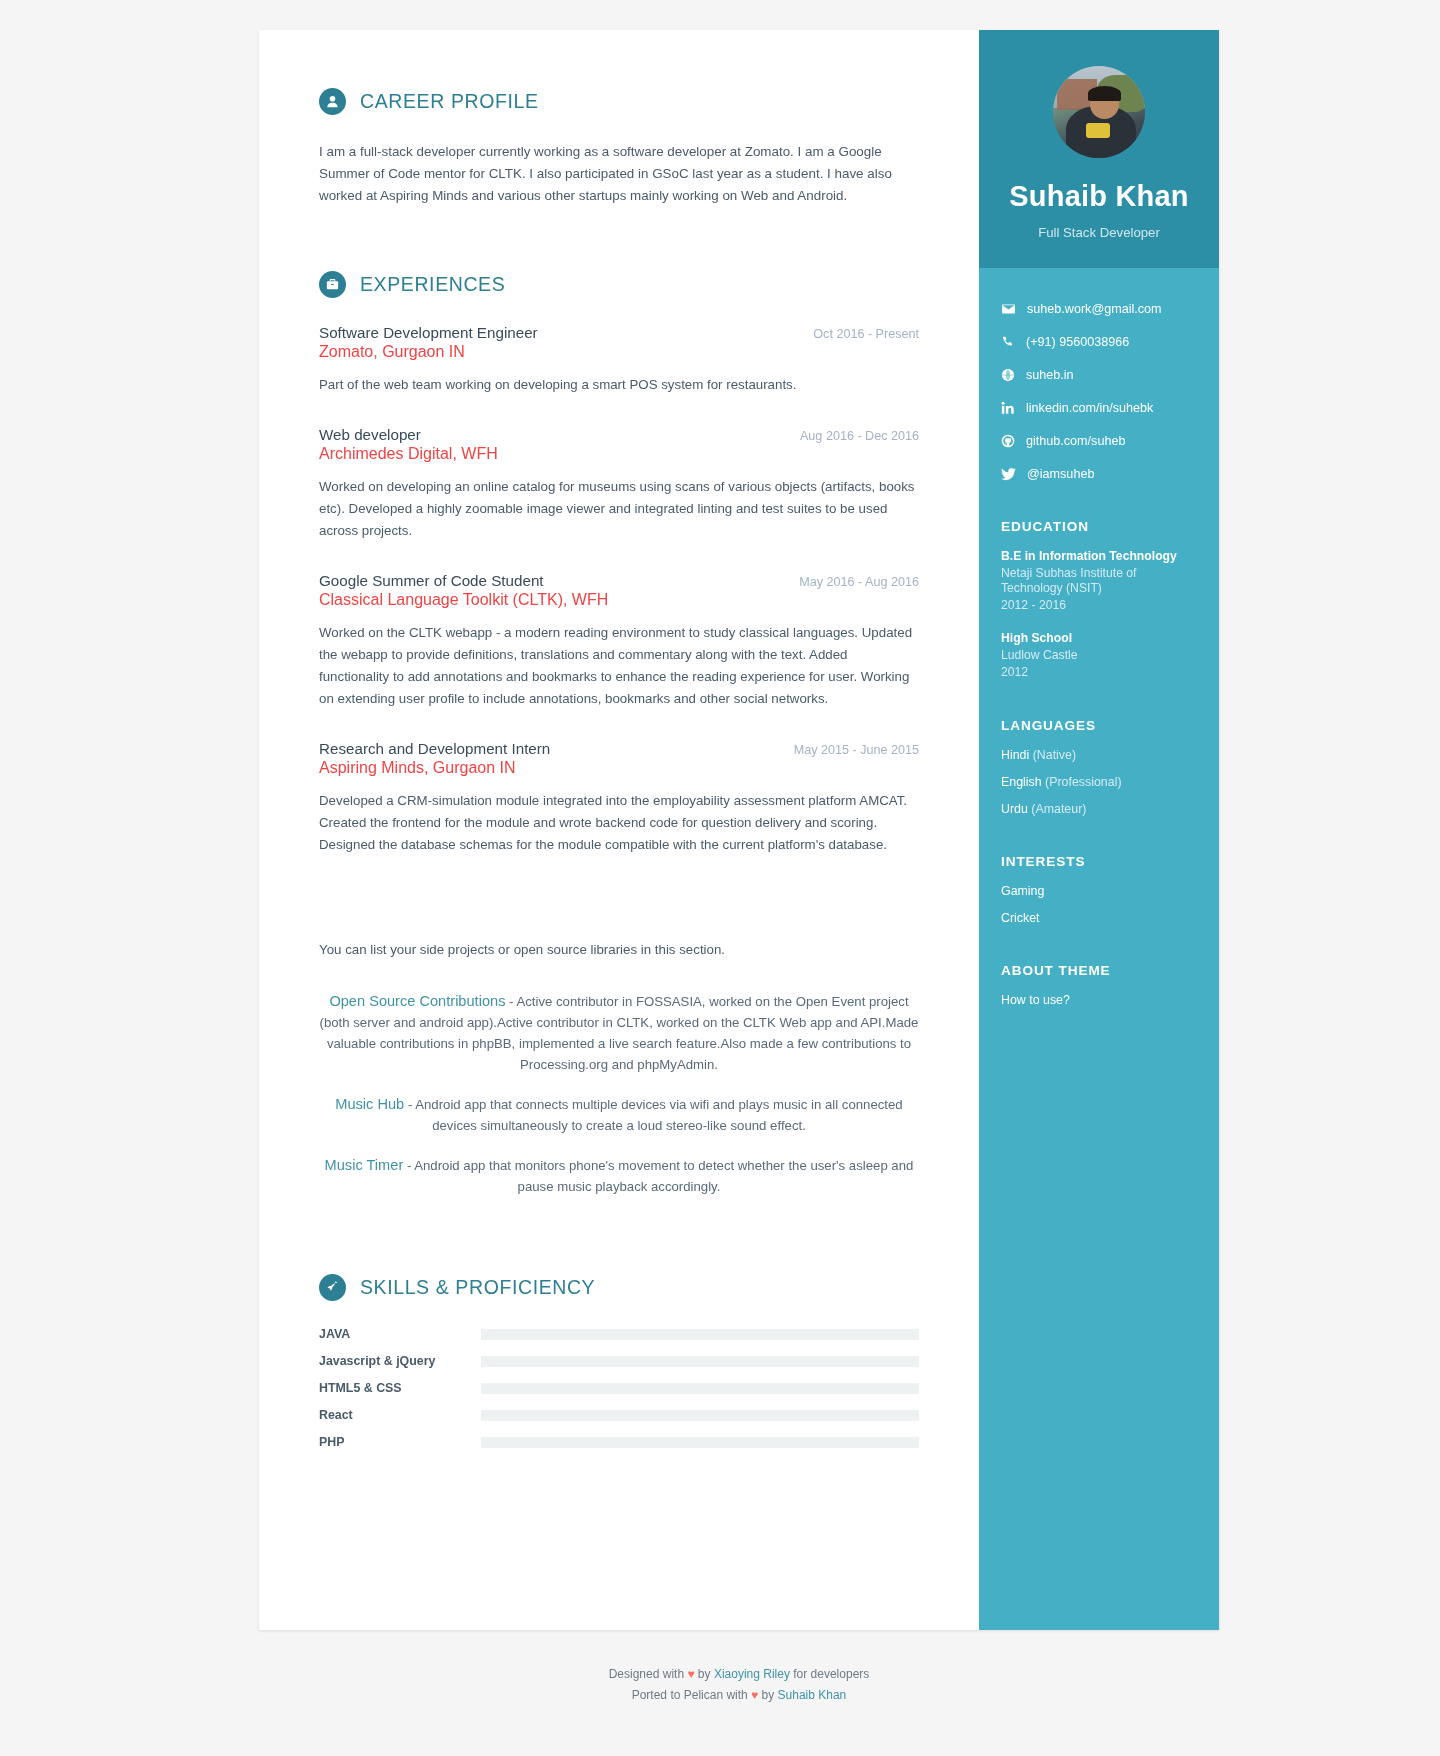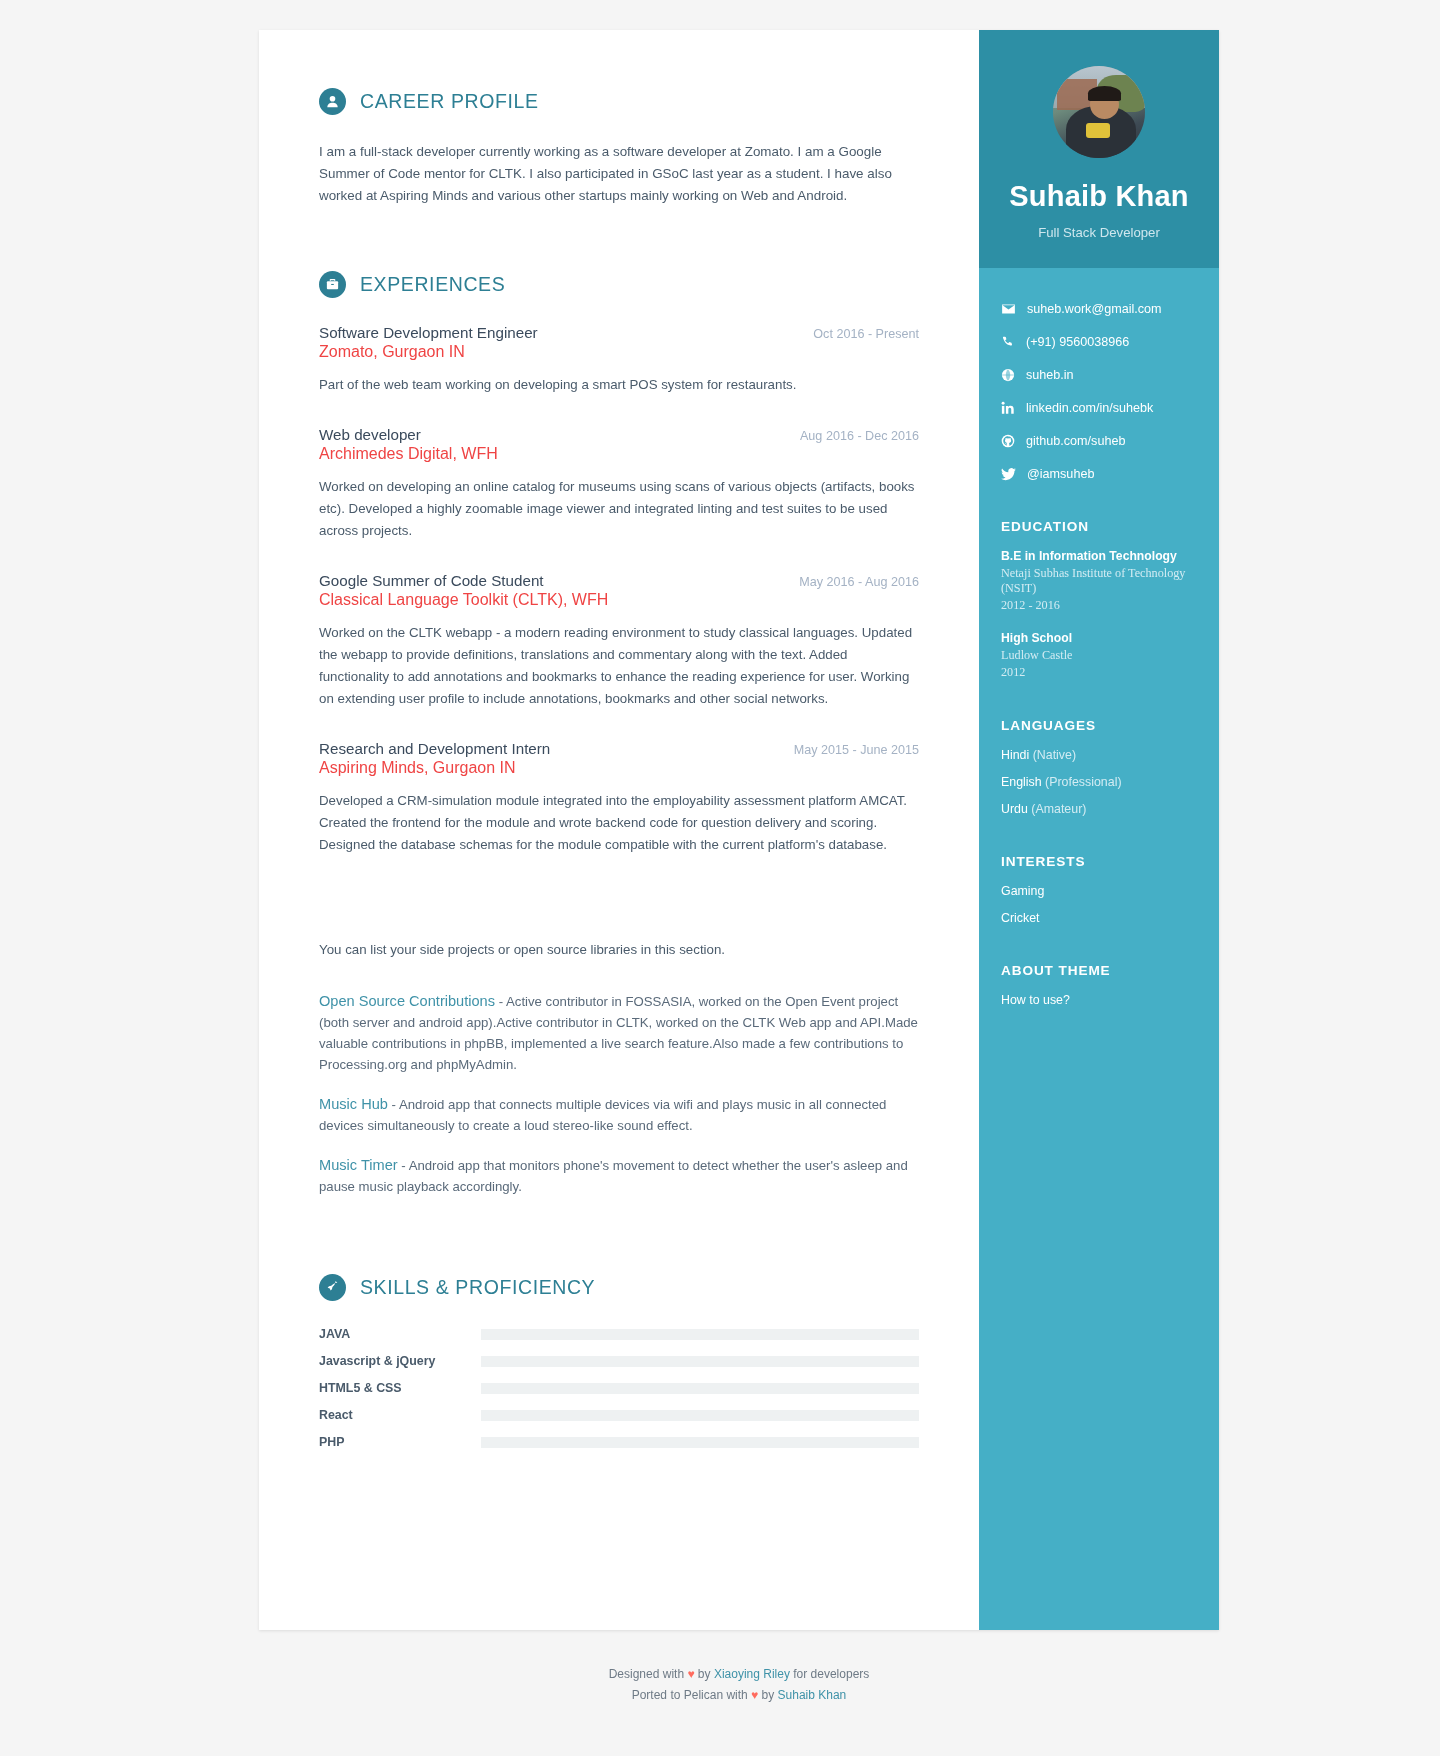--- a/index.html
+++ b/index.html
@@ -205,7 +205,7 @@
 
   .edu-item { margin-bottom: 18px; }
   .edu-deg { font-size: 12.2px; font-weight: bold; line-height: 15px; }
-  .edu-sub { font-size: 12.2px; color: #d3ecf3; line-height: 15px; margin-top: 2px; font-family: Liberation Serif, serif; }
+  .edu-sub { font-size: 12.2px; color: #d3ecf3; line-height: 15px; margin-top: 2px; }
 
   .lang-item { font-size: 12.4px; margin-bottom: 13px; }
   .lang-lvl { color: #d3ecf3; }

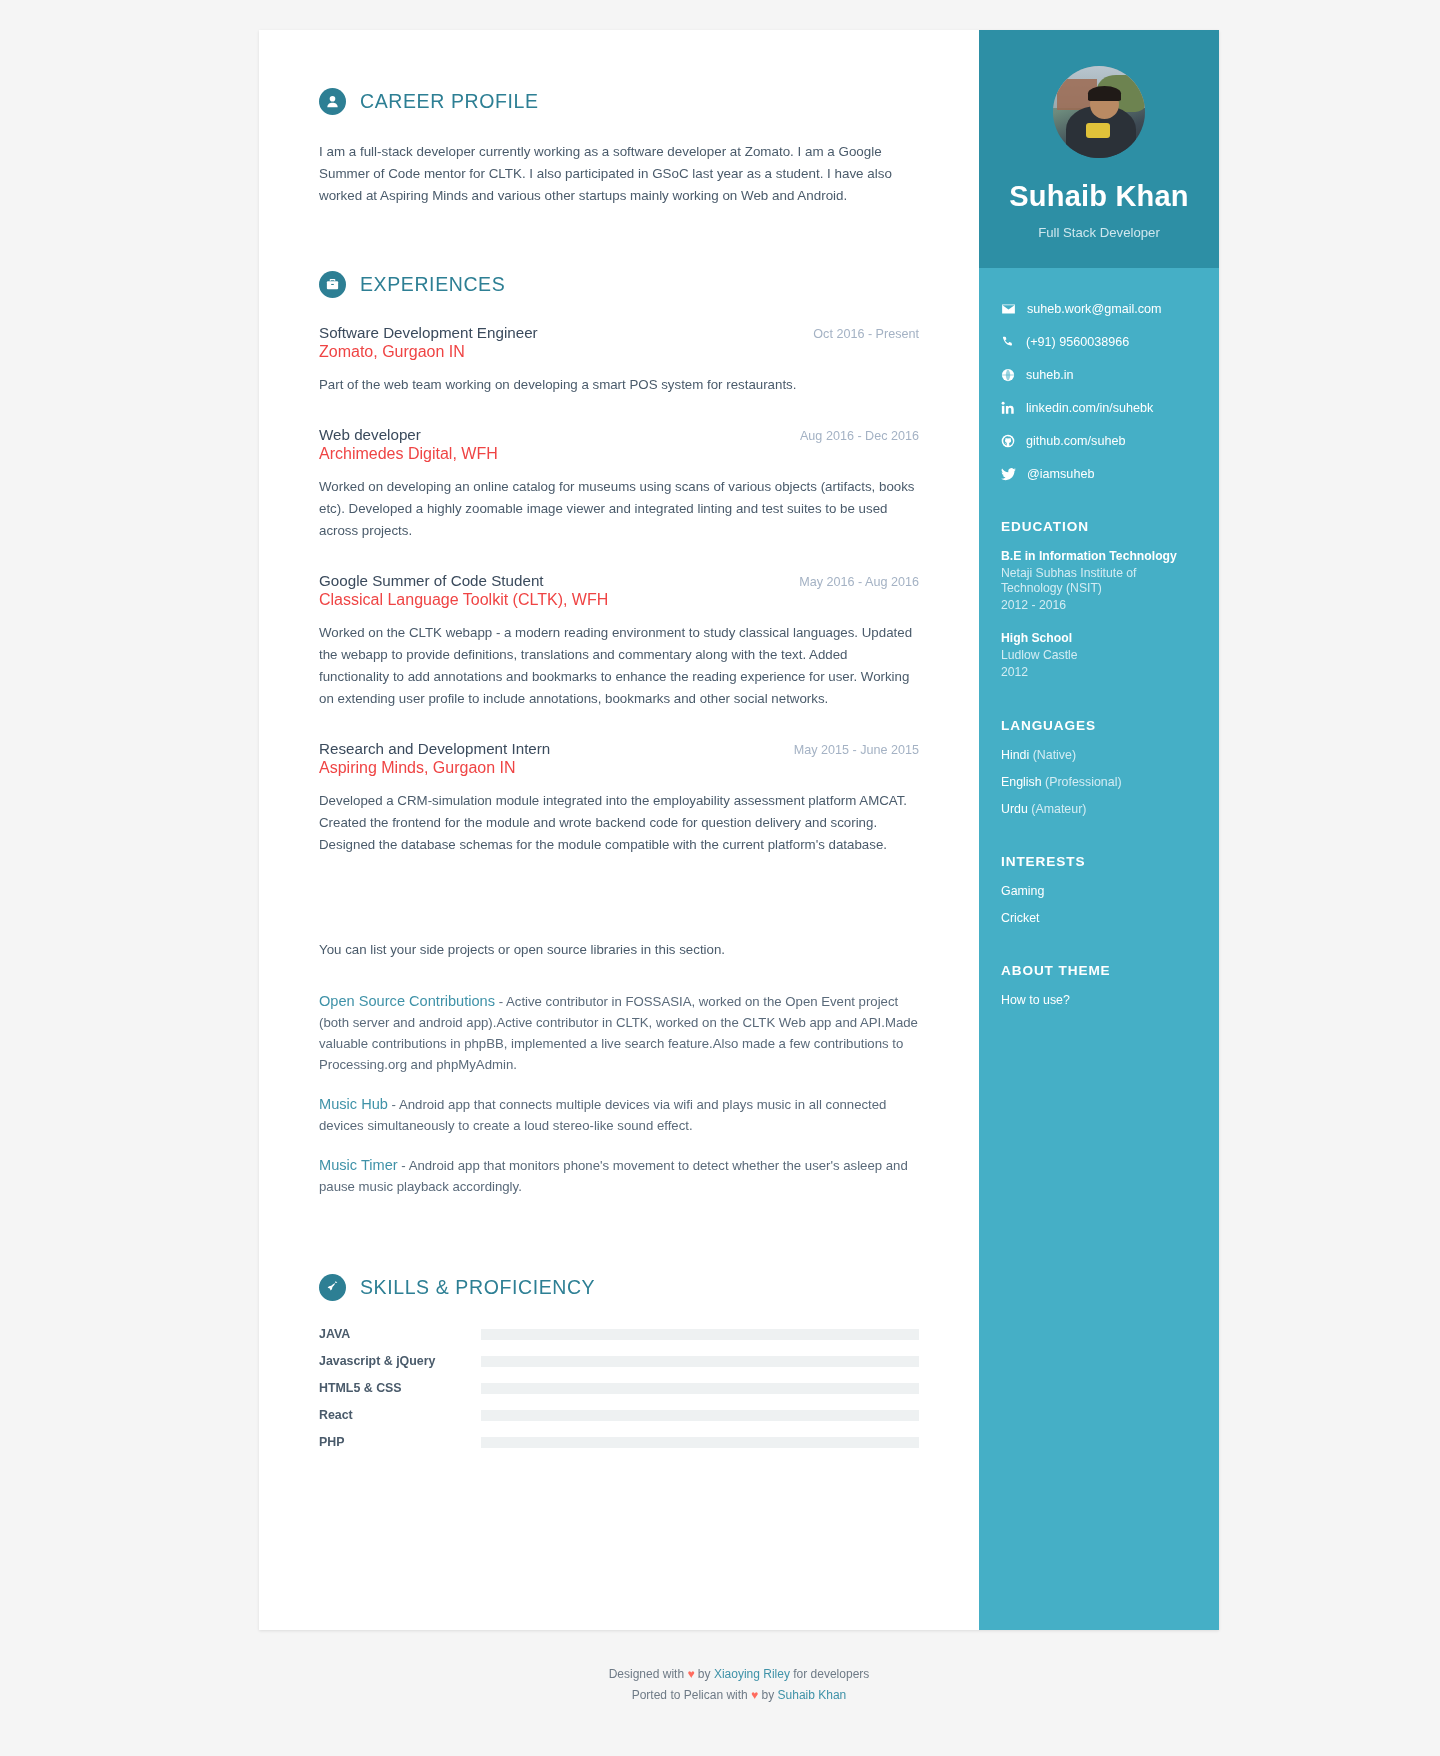--- a/index.html
+++ b/index.html
@@ -102,7 +102,7 @@
     color: #4a5b6b;
     margin-bottom: 34px;
   }
-  .proj { margin-bottom: 19px; font-size: 13.2px; line-height: 21px; color: #4a5b6b; }
+  .proj { margin-bottom: 19px; font-size: 13.2px; line-height: 21px; color: #4a5b6b; text-align: center; }
   .proj-name { color: #3f92a8; font-size: 14.6px; }
   .proj-body { color: #5a6a7a; }
 

